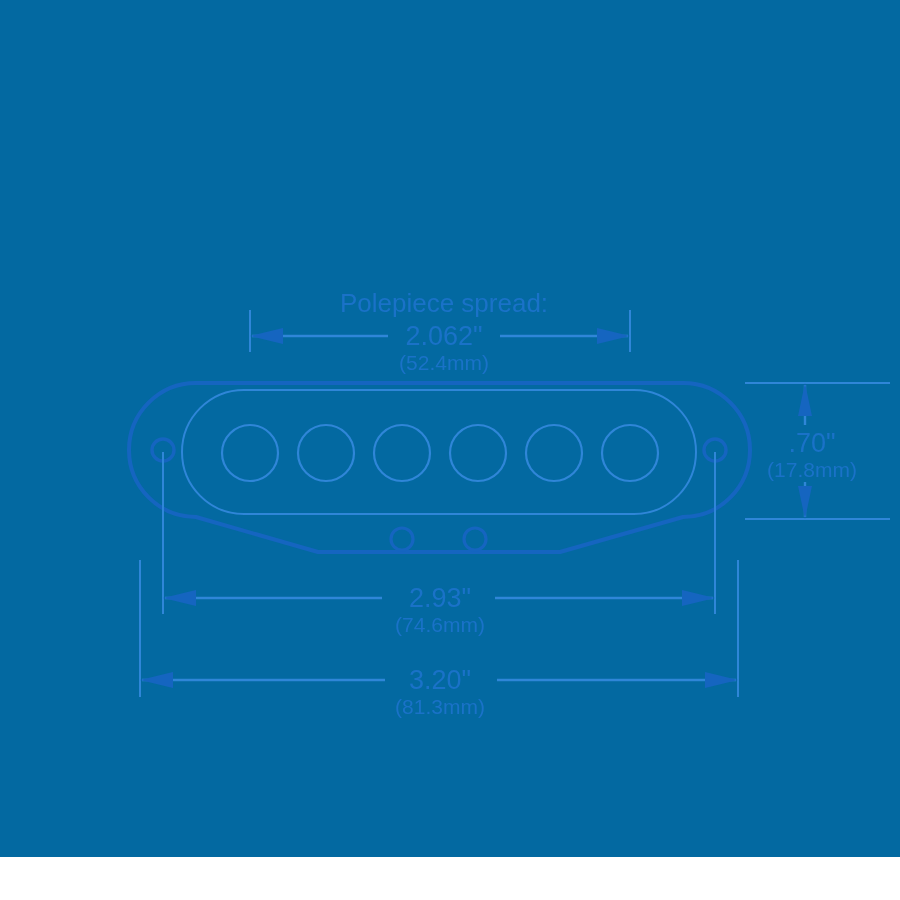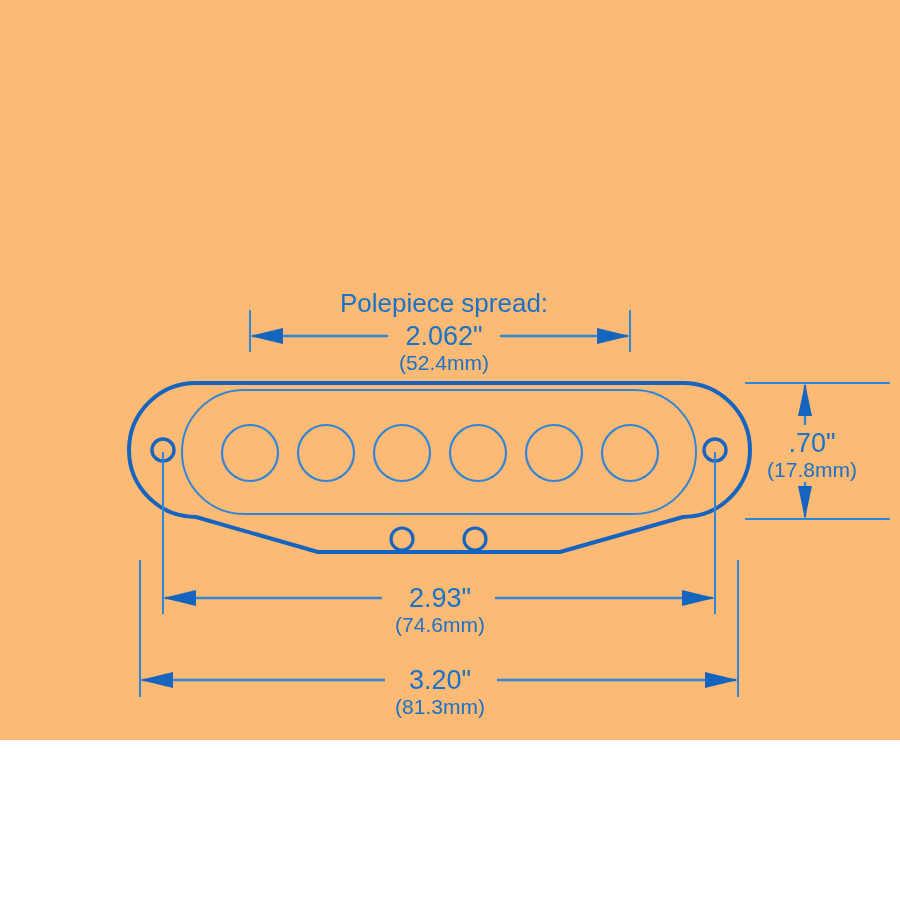--- a/index.html
+++ b/index.html
@@ -16,8 +16,8 @@
   #drawing-root {
     position: relative;
     width: 900px;
-    height: 740px;
-    background: #fdba74;
+    height: 857px;
+    background: #0369a1;
   }
   svg.canvas {
     display: block;

